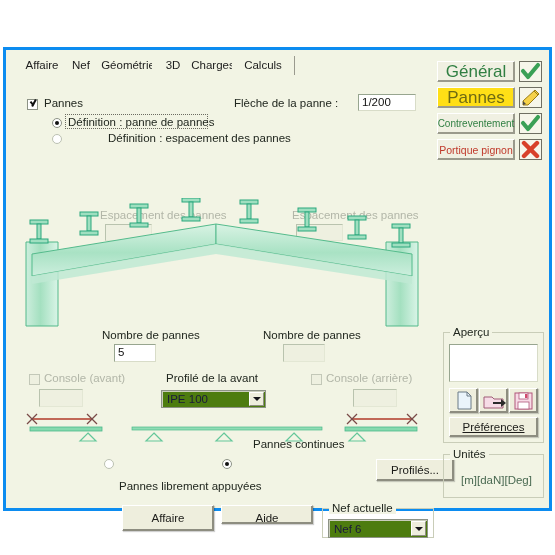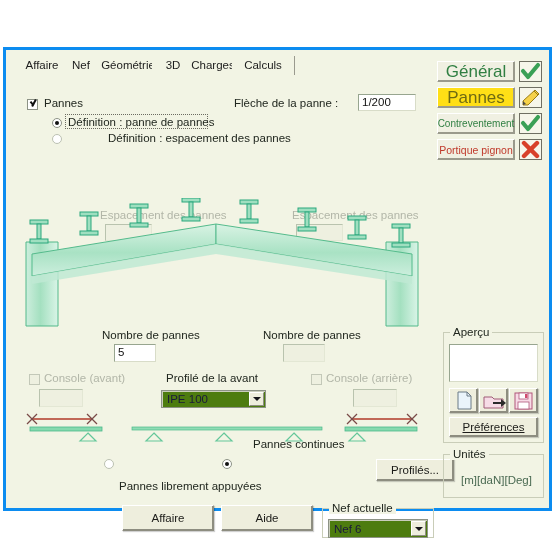--- a/index.html
+++ b/index.html
@@ -236,7 +236,7 @@
     <div class="btn" style="left:333px;top:409px;width:78px;height:22px;line-height:21px;margin-left:37px;">Profilés...</div>
 
     <div class="btn" style="left:116px;top:455px;width:92px;height:26px;line-height:25px;">Affaire</div>
-    <div class="btn" style="left:215px;top:455px;width:92px;height:26px;line-height:25px;">Aide</div>
+    <div class="btn" style="left:215px;top:455px;width:92px;height:19px;line-height:25px;">Aide</div>
 
     <div class="group" style="left:316px;top:458px;width:112px;height:30px;">
       <span class="cap">Nef actuelle</span>

